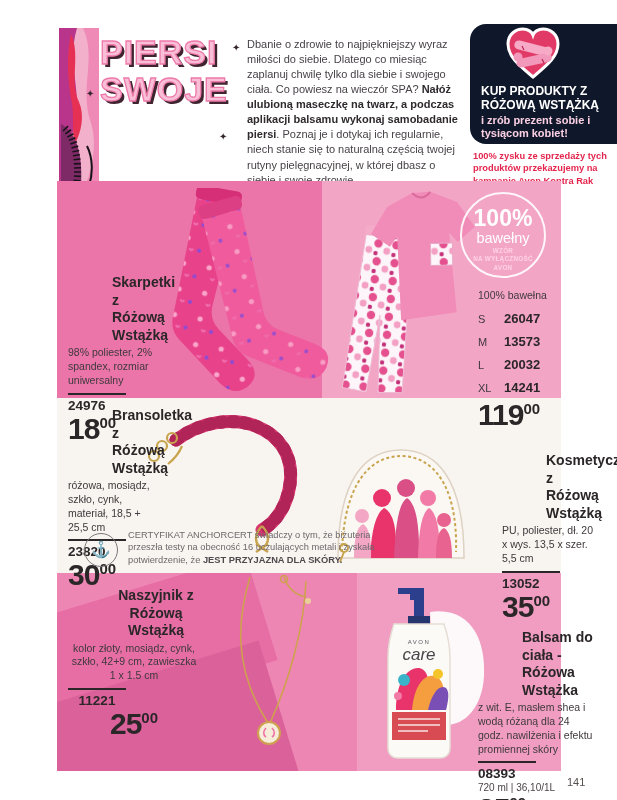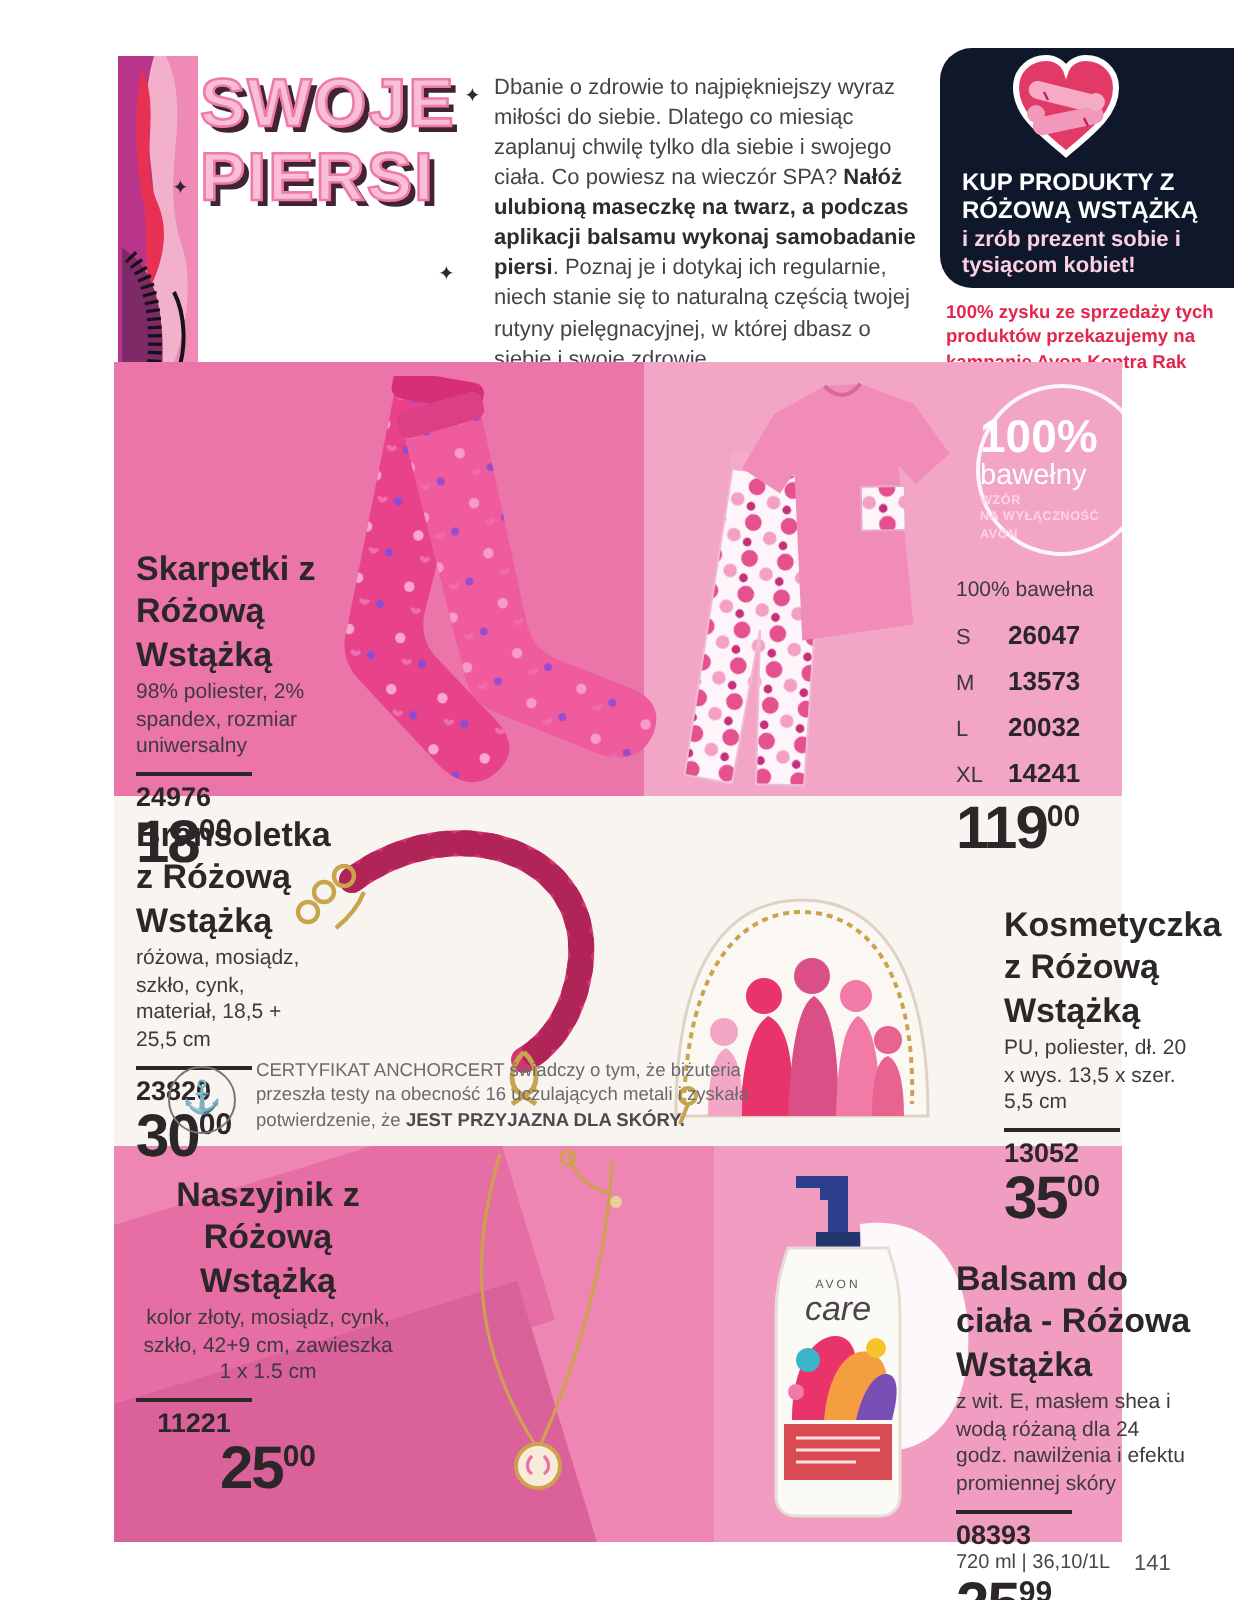--- a/index.html
+++ b/index.html
@@ -91,8 +91,8 @@
   </svg>
 
   <div class="title">
+    <div>PIERSI</div>
     <div>SWOJE</div>
-    <div>PIERSI</div>
   </div>
   <span class="sparkle" style="left:232px; top:42px;">✦</span>
   <span class="sparkle" style="left:86px; top:88px;">✦</span>

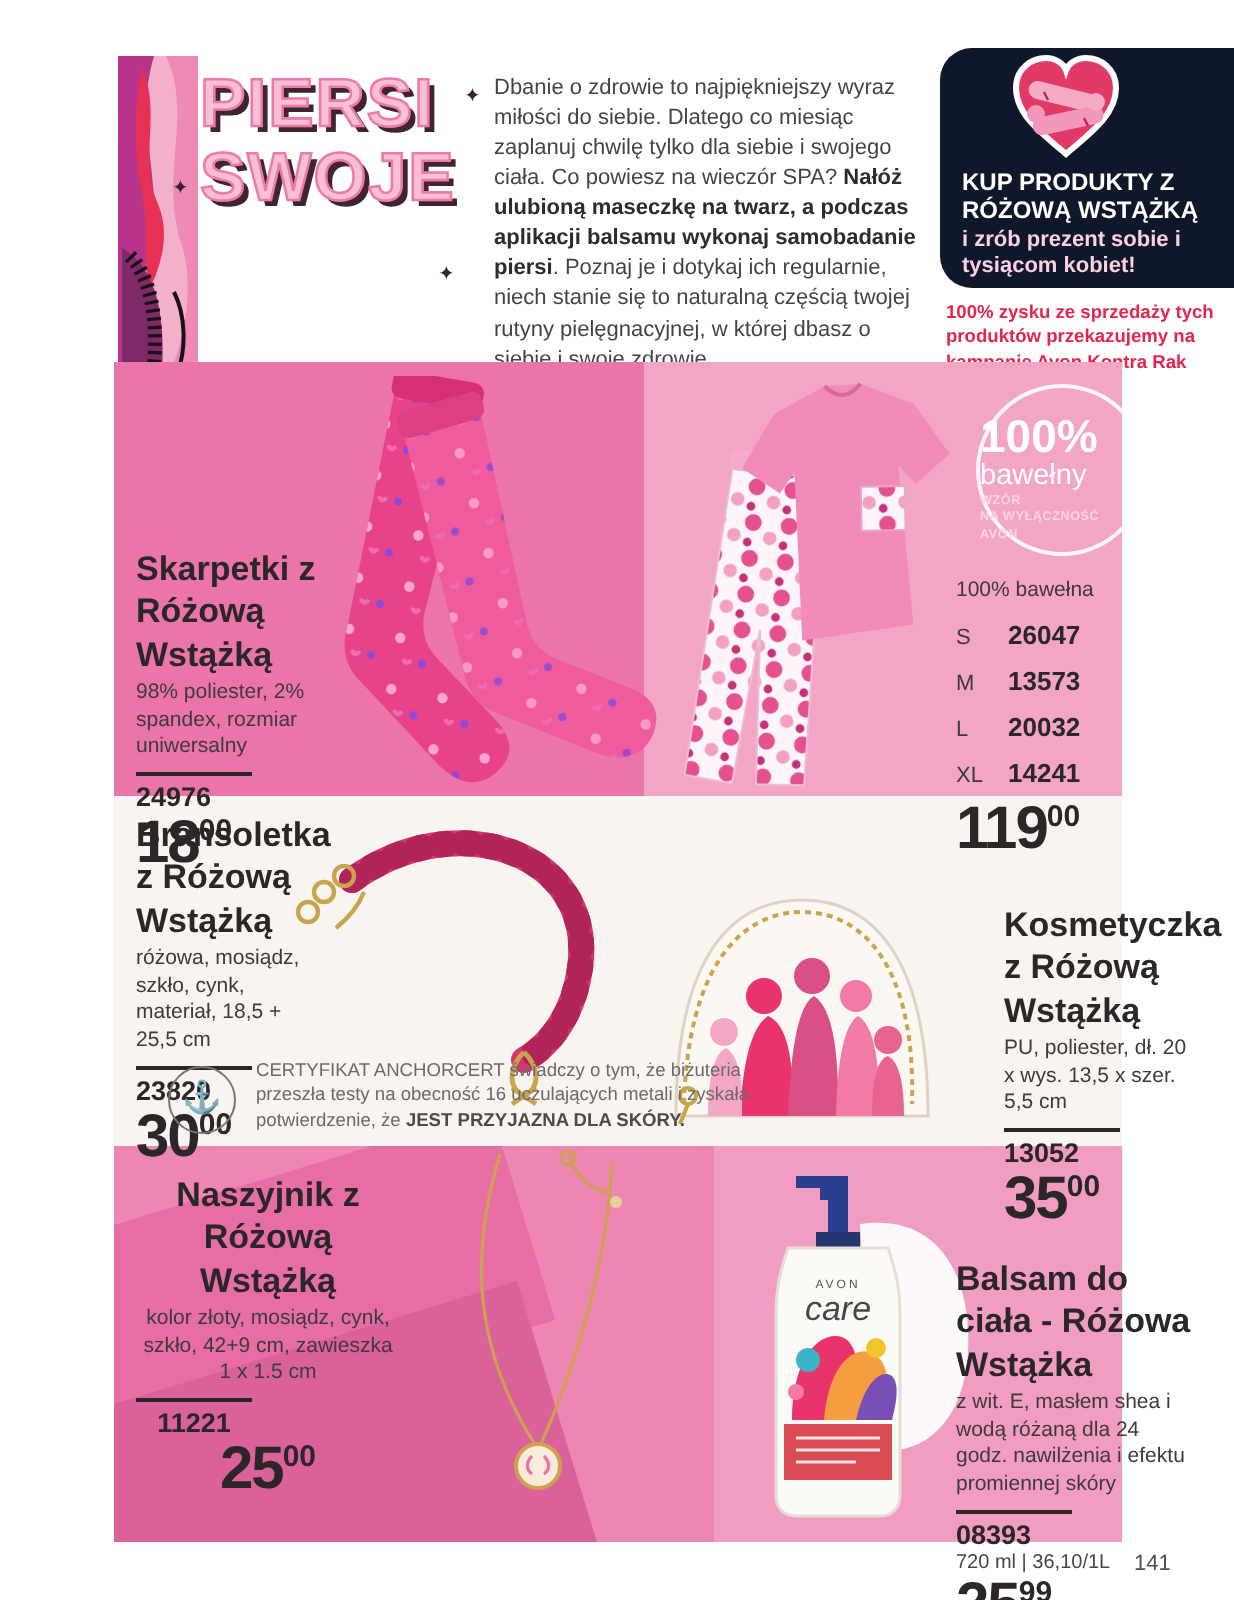--- a/index.html
+++ b/index.html
@@ -57,8 +57,8 @@
   .size-code { font-size:13px; font-weight:bold; }
 
   
-  .badge { position:absolute; left:488px; top:192px; width:86px; height:86px; border-radius:50%;
-           border:2px solid rgba(255,255,255,.9); color:#fff; text-align:left; padding-top:13px; }
+  .badge { position:absolute; left:460px; top:192px; width:86px; height:86px; border-radius:50%;
+           border:2px solid rgba(255,255,255,.9); color:#fff; text-align:center; padding-top:13px; }
   .badge-percent { font-size:23px; font-weight:bold; line-height:1; }
   .badge-material { font-size:14.5px; line-height:1.15; }
   .badge-small { font-size:6.3px; font-weight:bold; color:#ffd2e4; line-height:1.35; letter-spacing:.3px; }

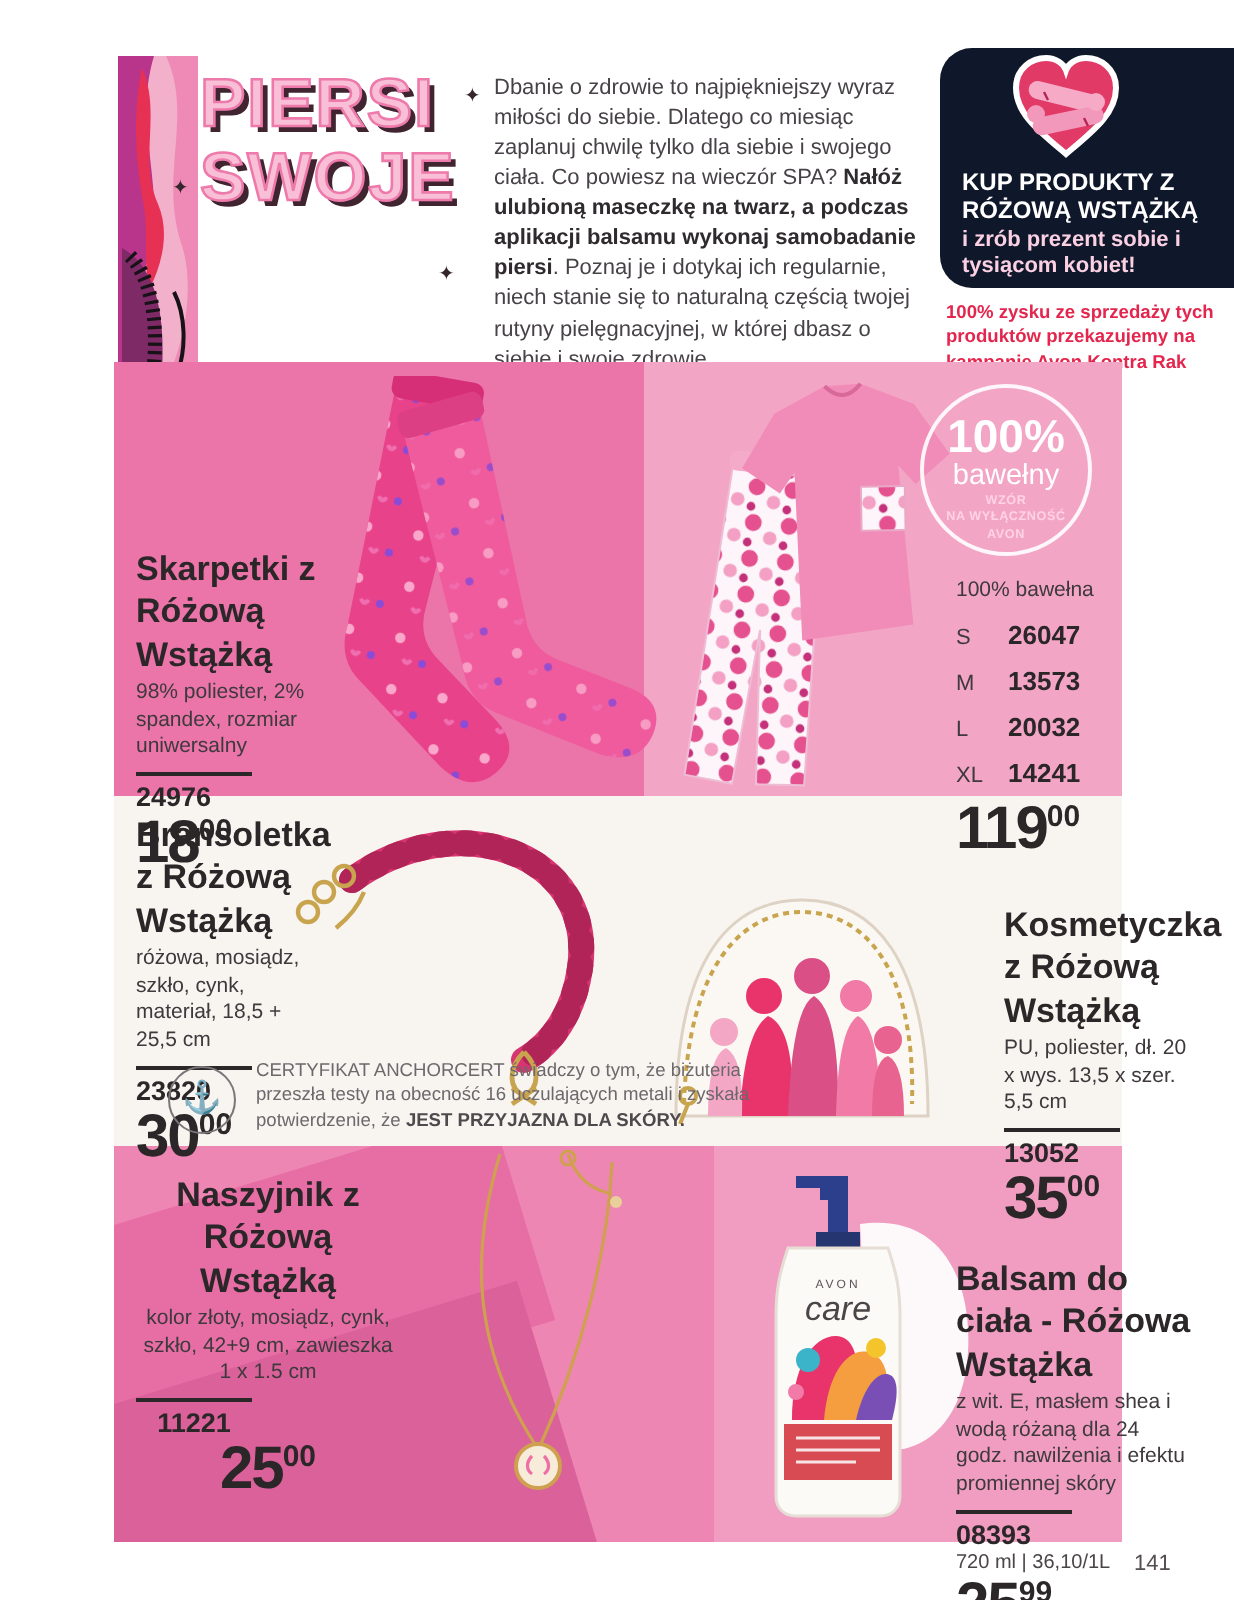--- a/index.html
+++ b/index.html
@@ -37,7 +37,7 @@
 
   
   .pinfo { position:absolute; color:#2b2628; }
-  .pname { font-size:17px; font-weight:bold; line-height:1.25; color:#2b2628; }
+  .pname { font-size:14px; font-weight:bold; line-height:1.25; color:#2b2628;margin-left:44px; }
   .pdesc { font-size:10.5px; line-height:1.32; color:#3e393c; margin-top:2px; }
   .pcode { margin-top:5px; border-top:2px solid #2b2628; padding-top:3px; width:58px;
            font-weight:bold; font-size:13.5px; }

